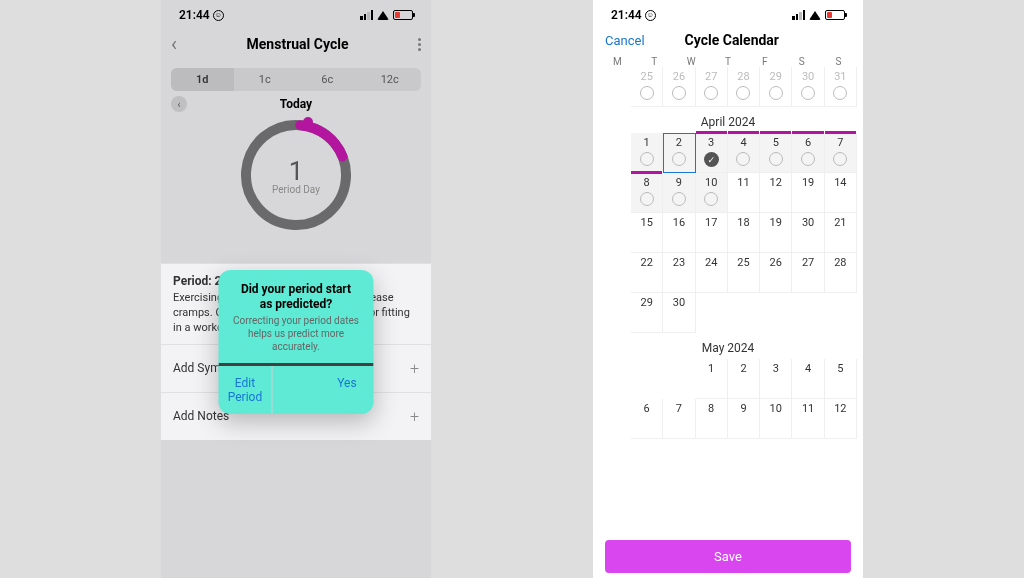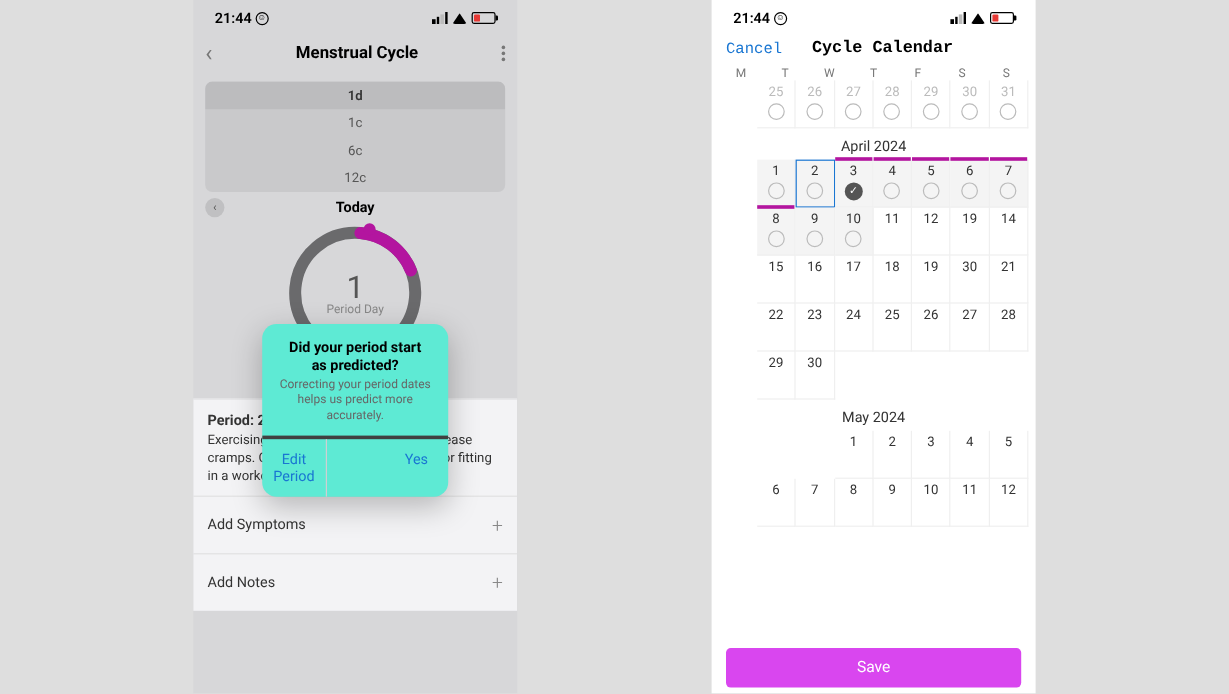--- a/index.html
+++ b/index.html
@@ -105,7 +105,7 @@
   .modal .btn.left{border-right:1px solid #cfcfd2;}
 
   
-  .hdr-right{display:flex;align-items:center;justify-content:space-between;padding:6px 0 8px 12px;font-family:Liberation Mono, monospace;}
+  .hdr-right{display:flex;align-items:center;justify-content:space-between;padding:6px 0 8px 12px;}
   .cancel{color:#1976d2;font-size:13px;}
   .hdr-right .title{font-weight:700;font-size:14px;}
   .hdr-right .spacer{width:44px;}

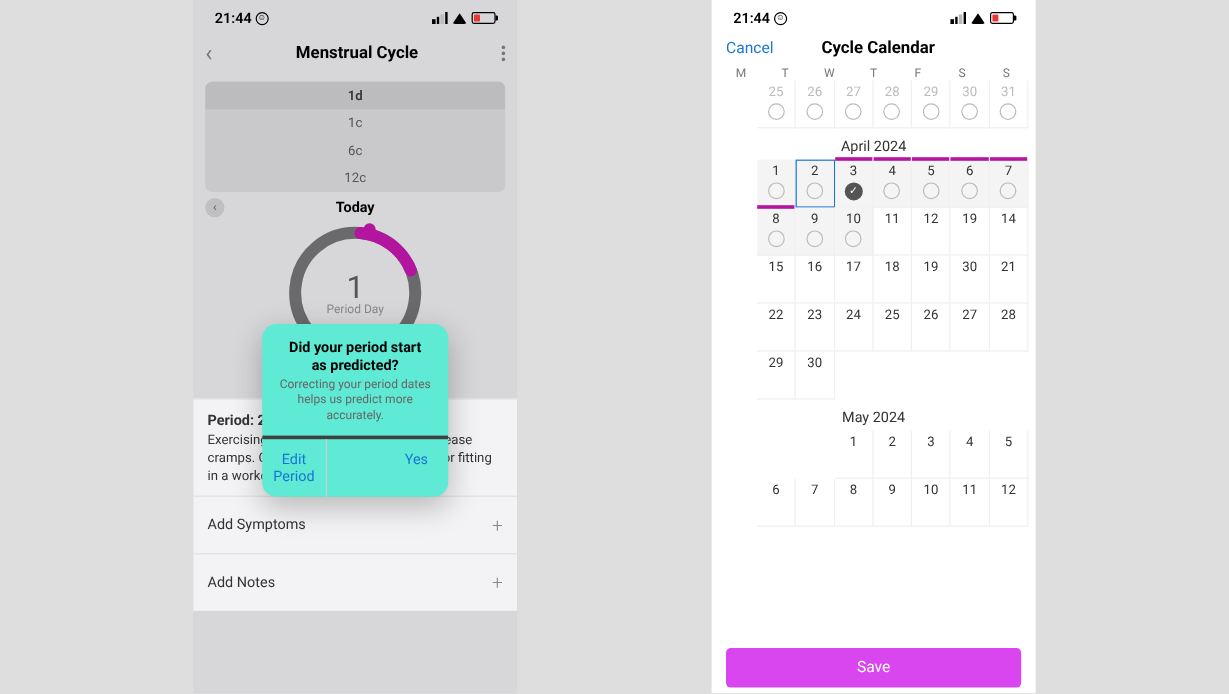--- a/index.html
+++ b/index.html
@@ -65,7 +65,6 @@
     font-size:11px;
     color:#555;
     overflow:hidden;
-    flex-direction:column;
   }
   .seg{flex:1;text-align:center;padding:5px 0;}
   .seg.sel{background:#bcbcbe;color:#333;font-weight:600;}

